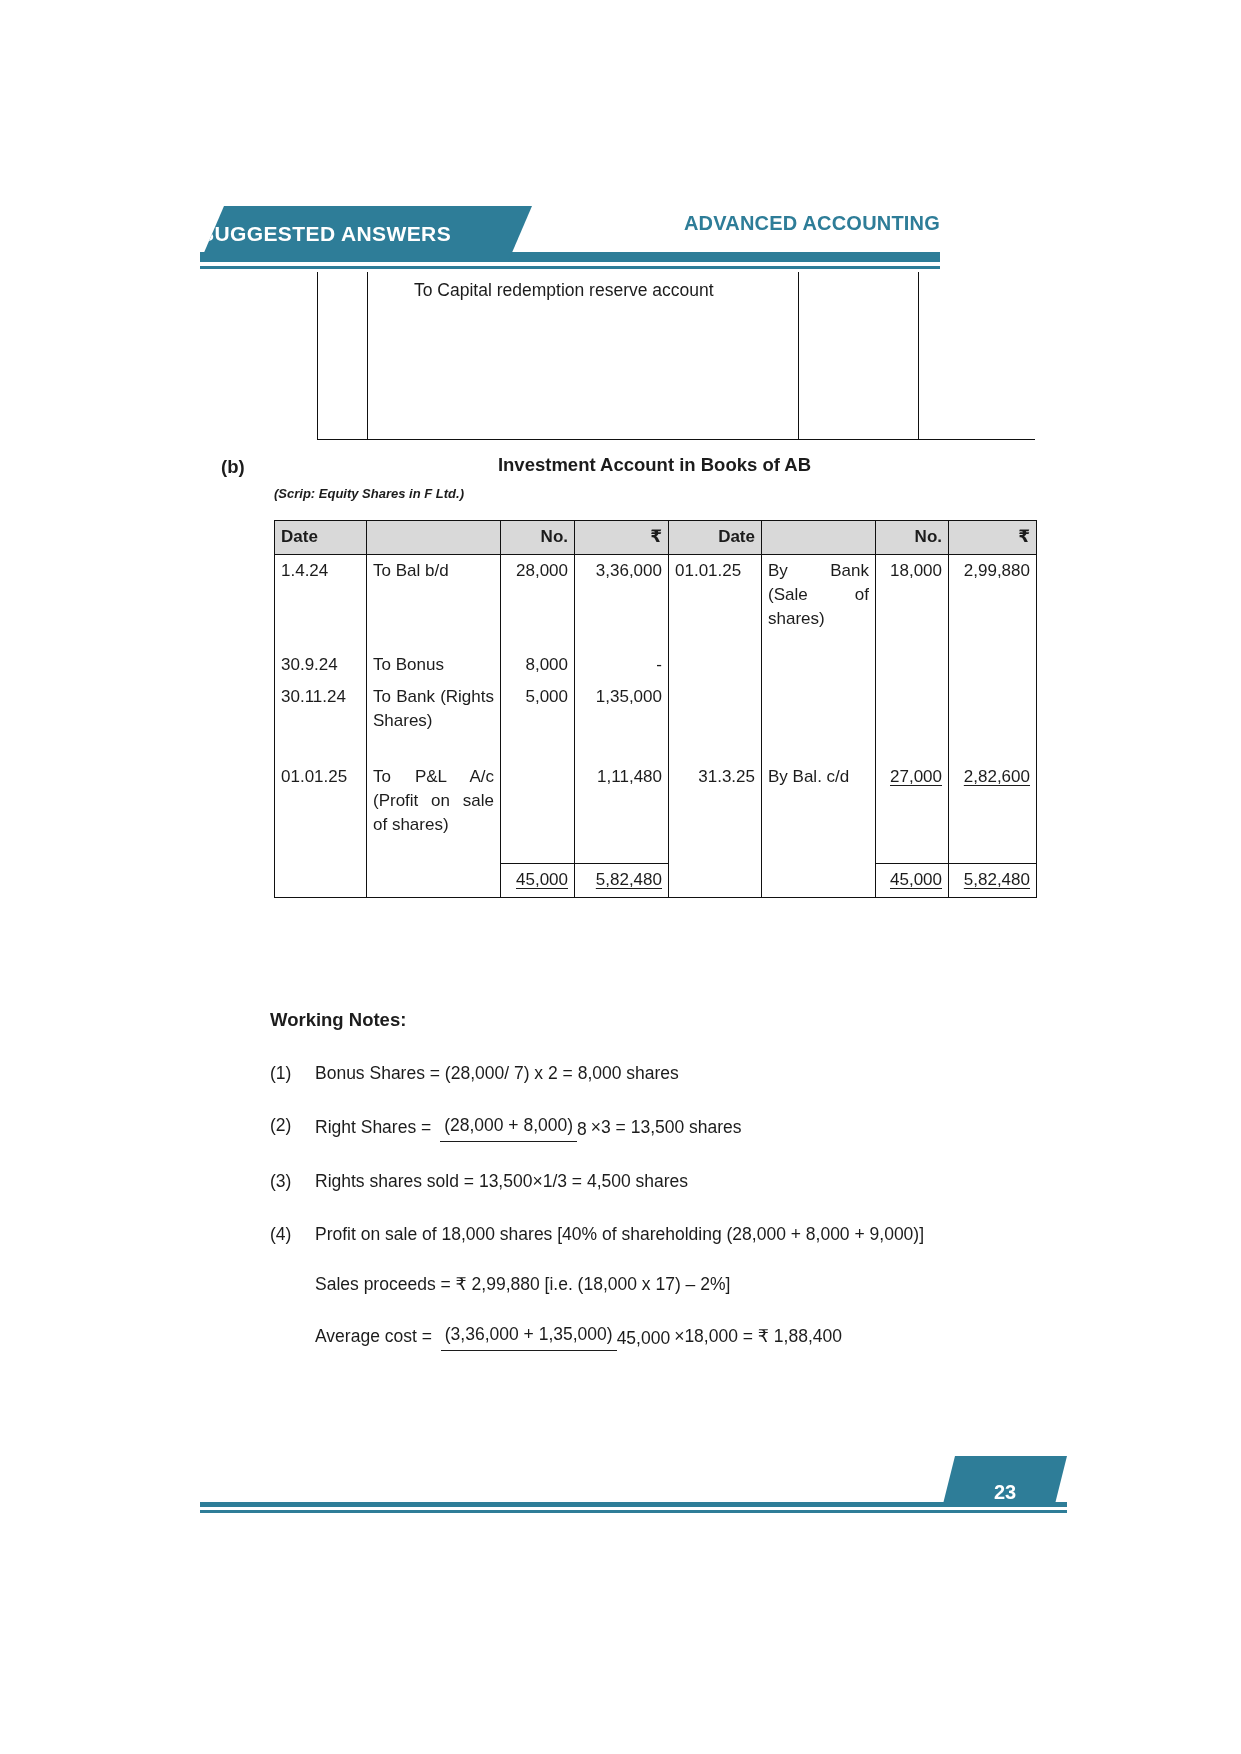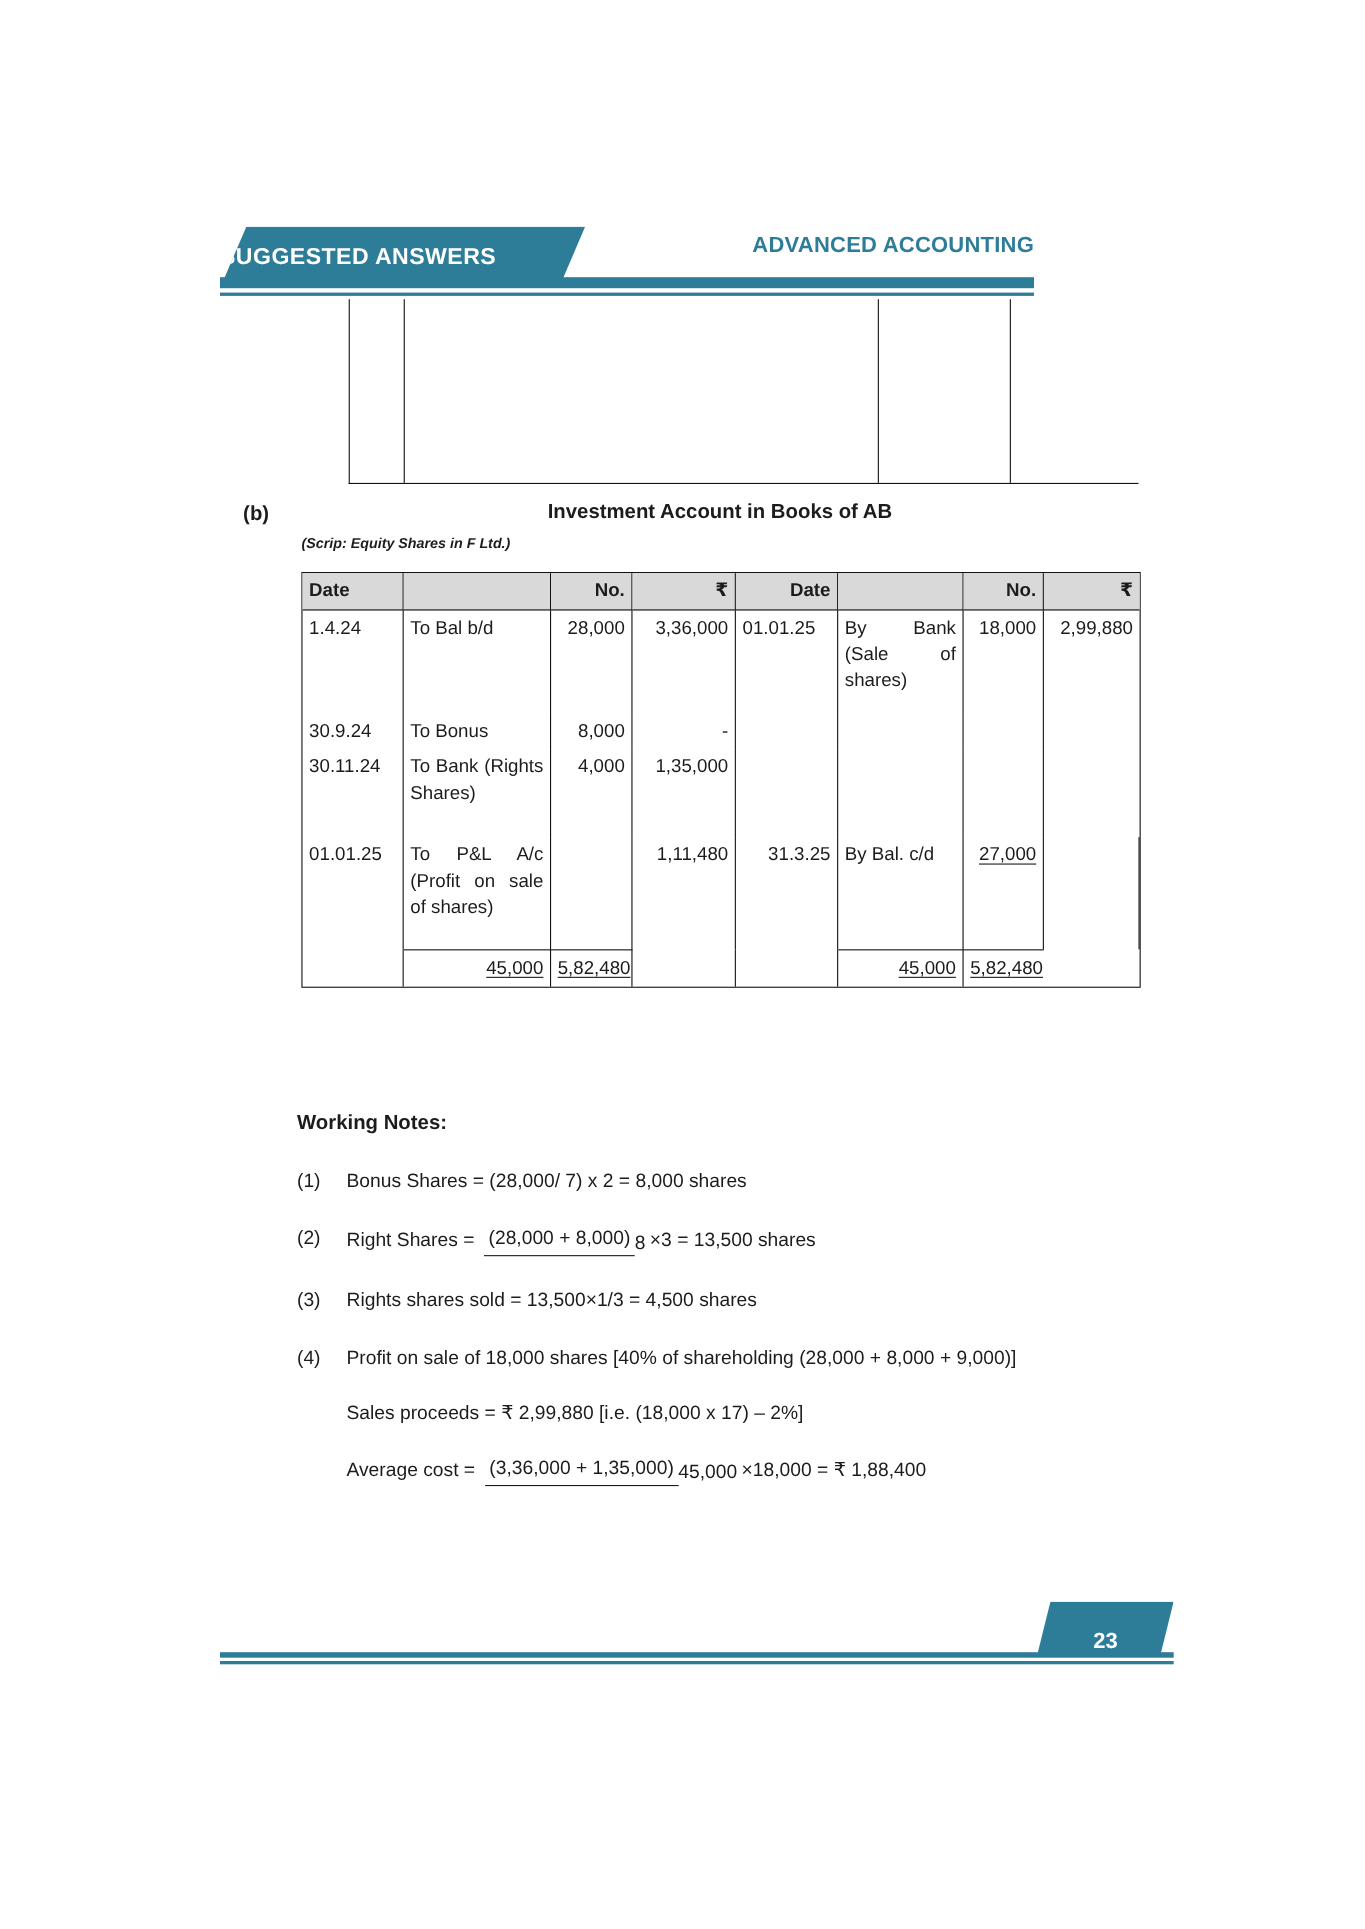--- a/index.html
+++ b/index.html
@@ -99,6 +99,7 @@
 <div class="abs jtable">
   <div class="j-cell"></div>
   <div class="j-cell">
+    <div class="j-entry">To Capital redemption reserve account</div>
   </div>
   <div class="j-cell"></div>
 </div>

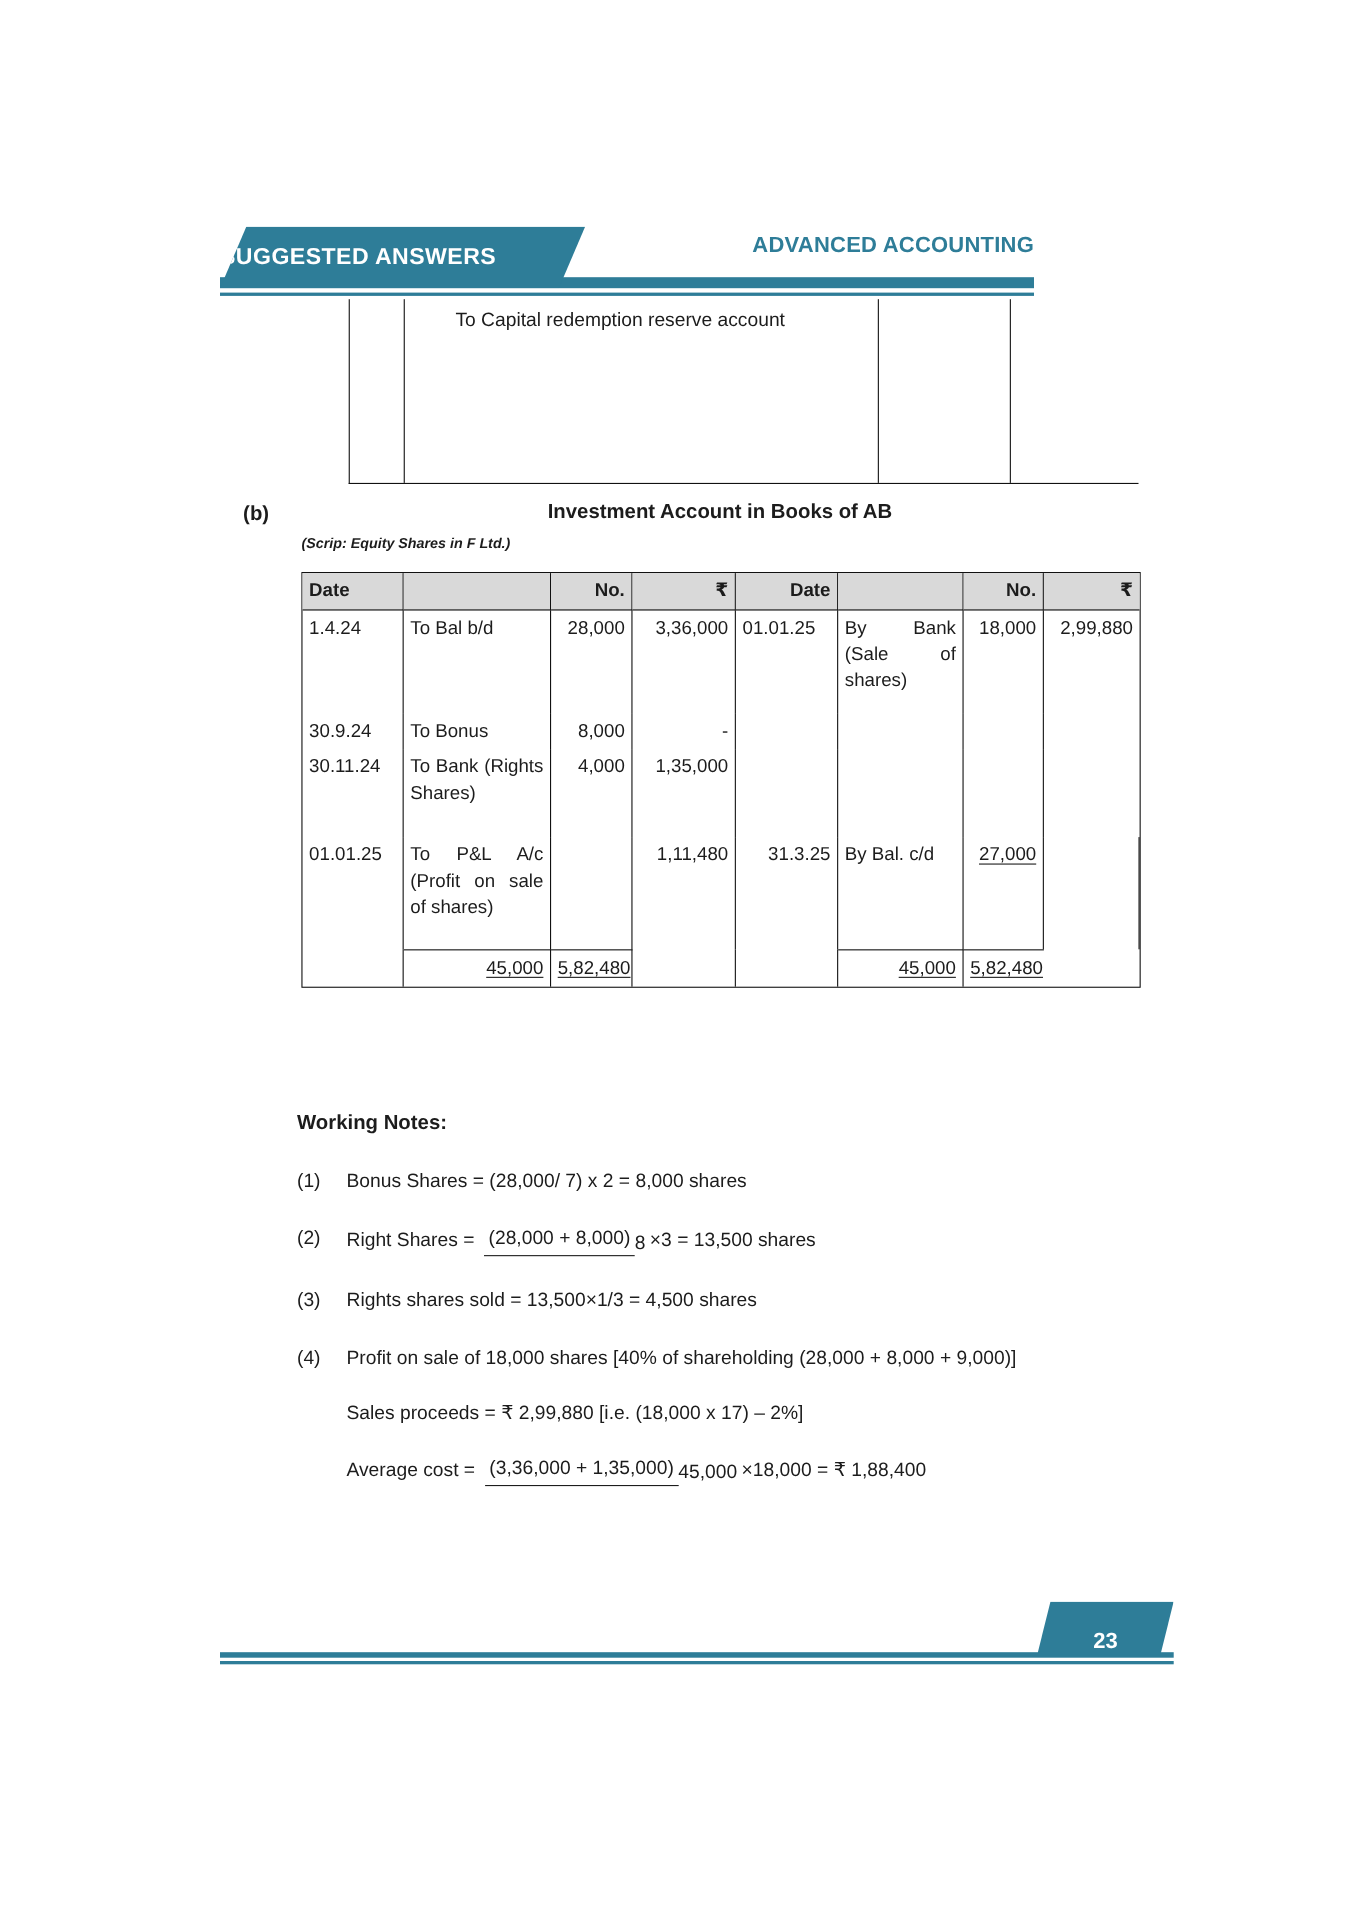--- a/index.html
+++ b/index.html
@@ -139,7 +139,7 @@
 
   <div class="lg-cell">30.11.24</div>
   <div class="lg-cell just">To Bank (Rights Shares)</div>
-  <div class="lg-cell ar">4,000</div>
+  <div class="lg-cell ar">5,000</div>
   <div class="lg-cell ar">1,35,000</div>
   <div class="lg-cell"></div>
   <div class="lg-cell"></div>

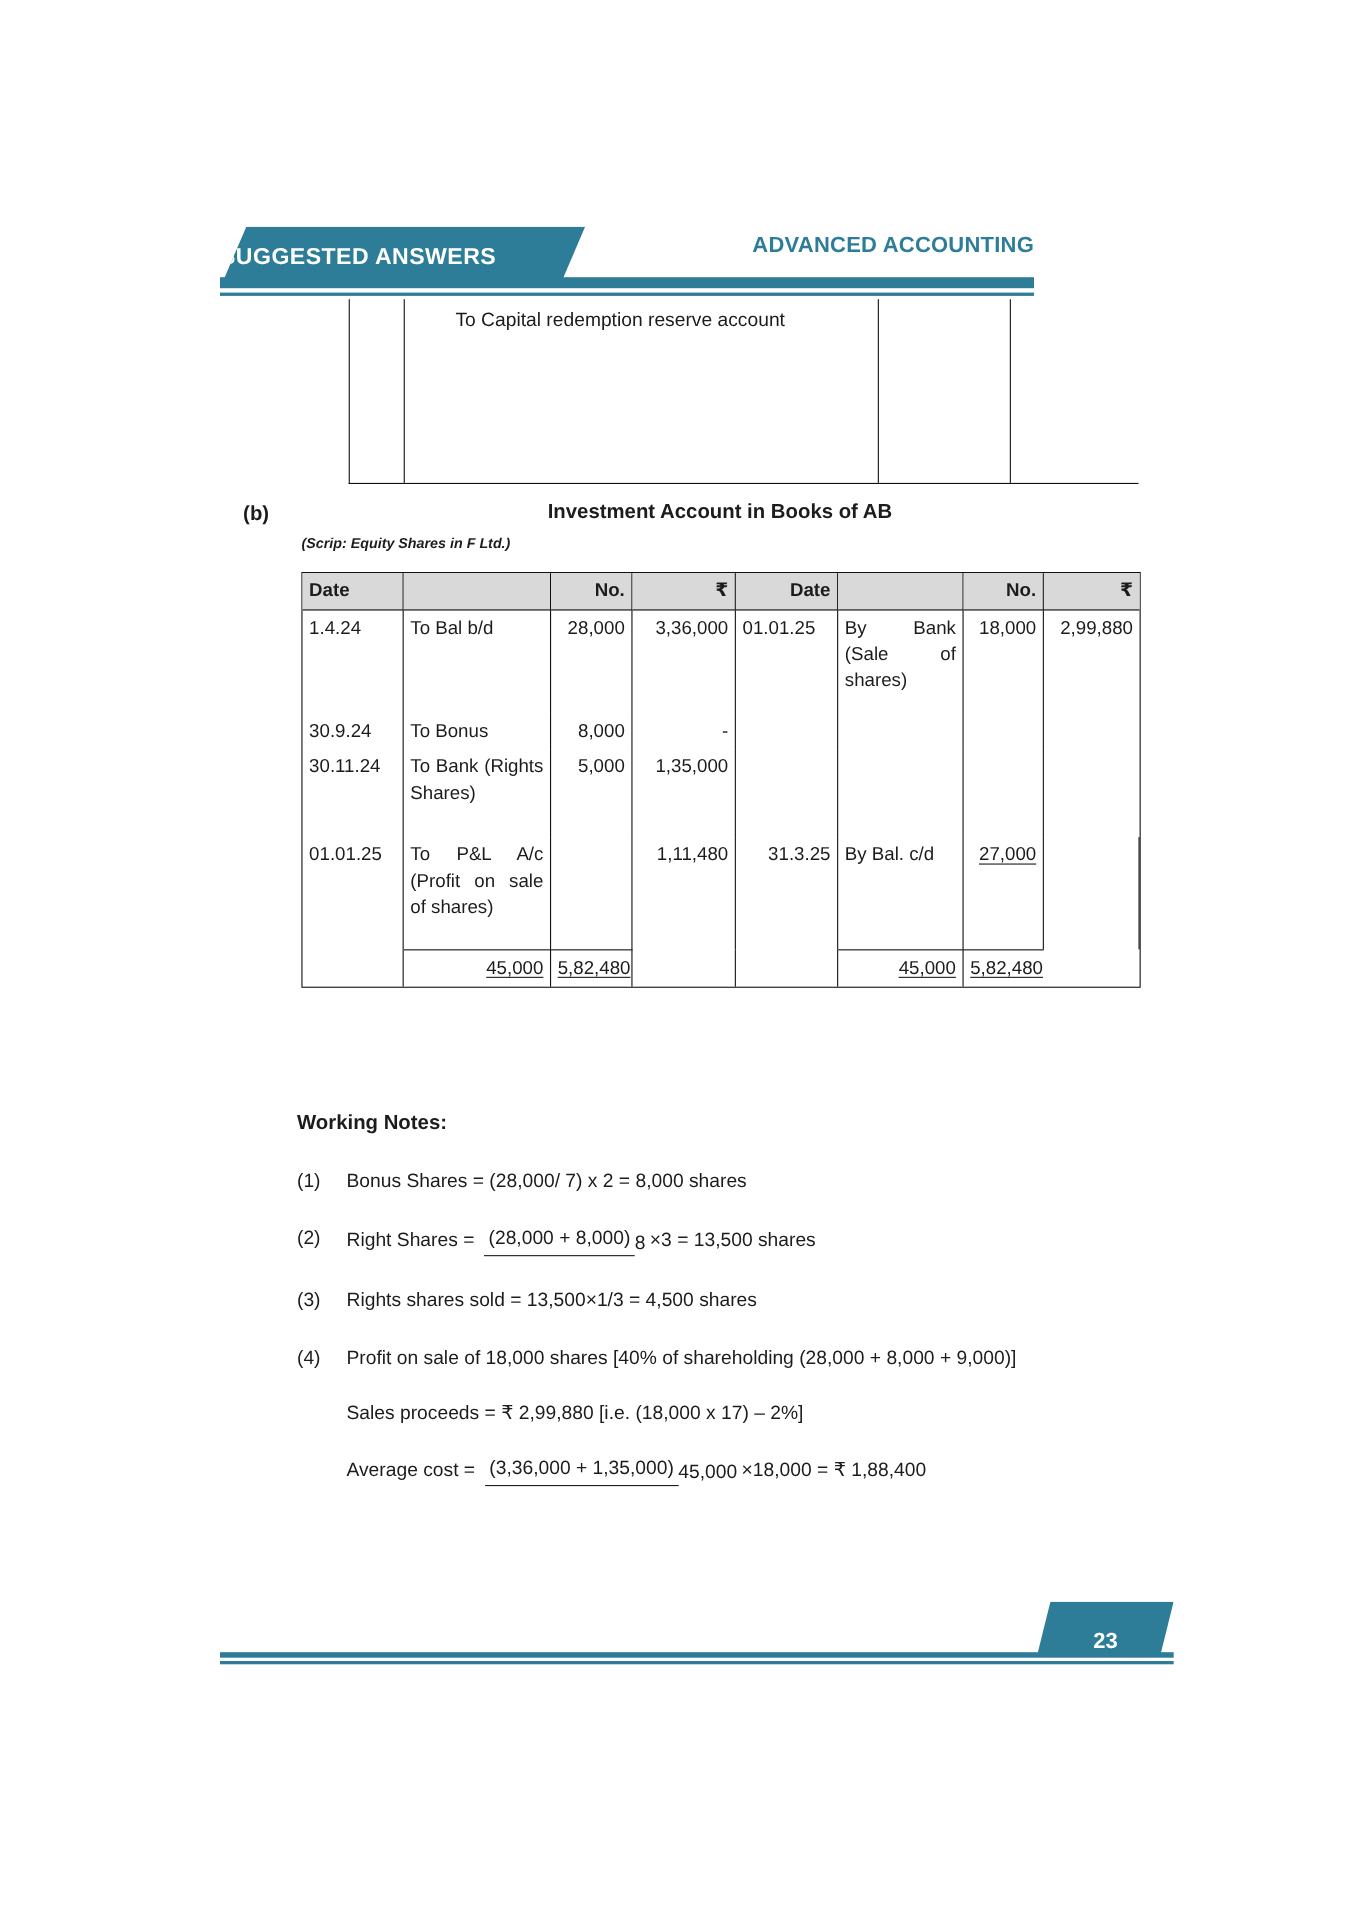--- a/index.html
+++ b/index.html
@@ -153,6 +153,7 @@
   <div class="lg-cell ar">31.3.25</div>
   <div class="lg-cell">By Bal. c/d</div>
   <div class="lg-cell ar"><span class="u">27,000</span></div>
+  <div class="lg-cell ar last"><span class="u">2,82,600</span></div>
 
   <div class="lg-cell"></div>
   <div class="lg-cell"></div>

